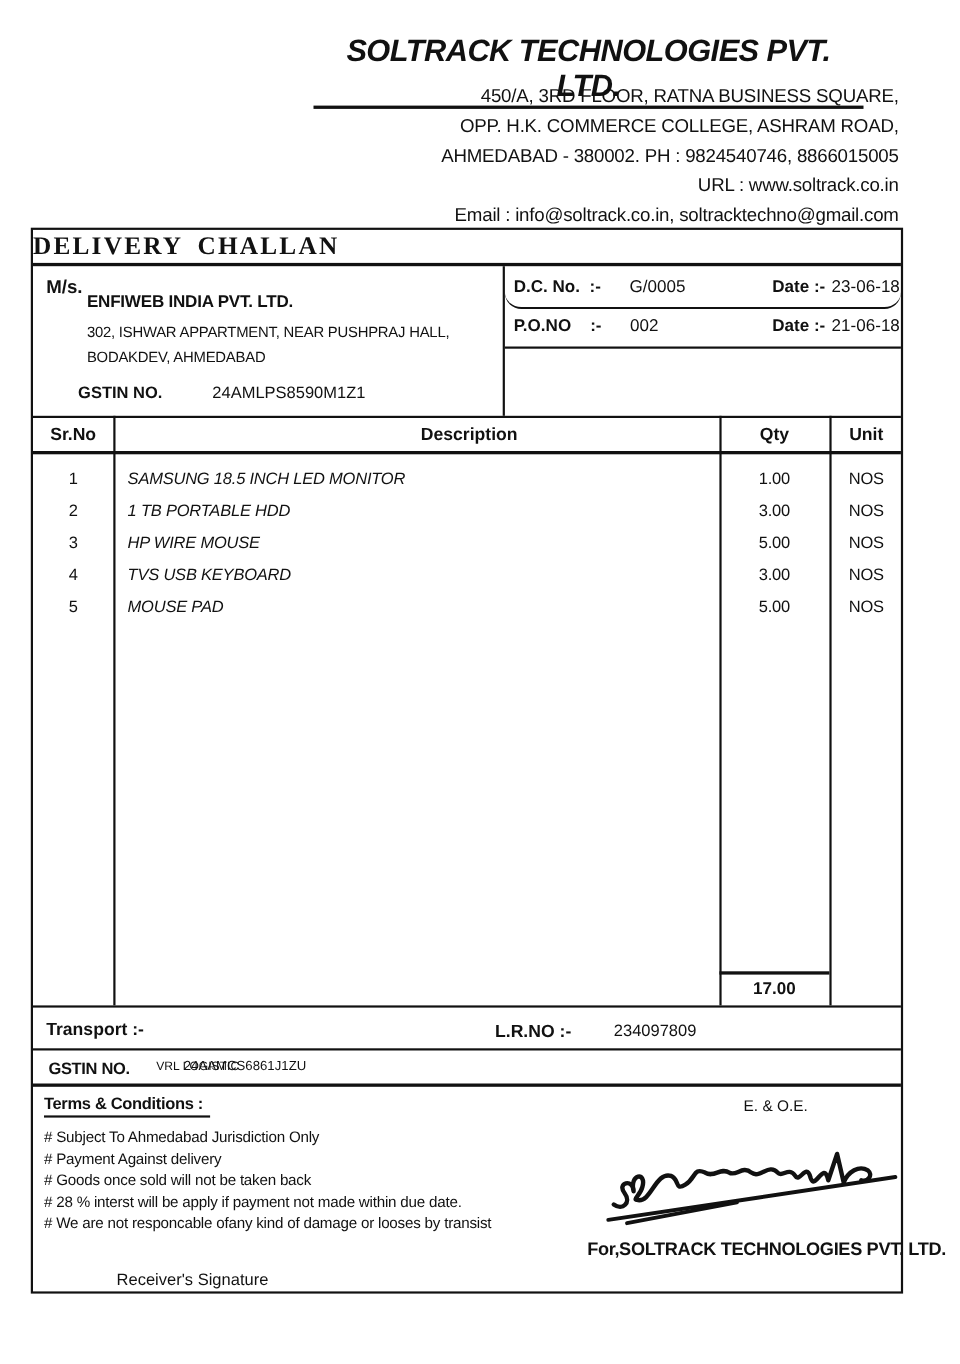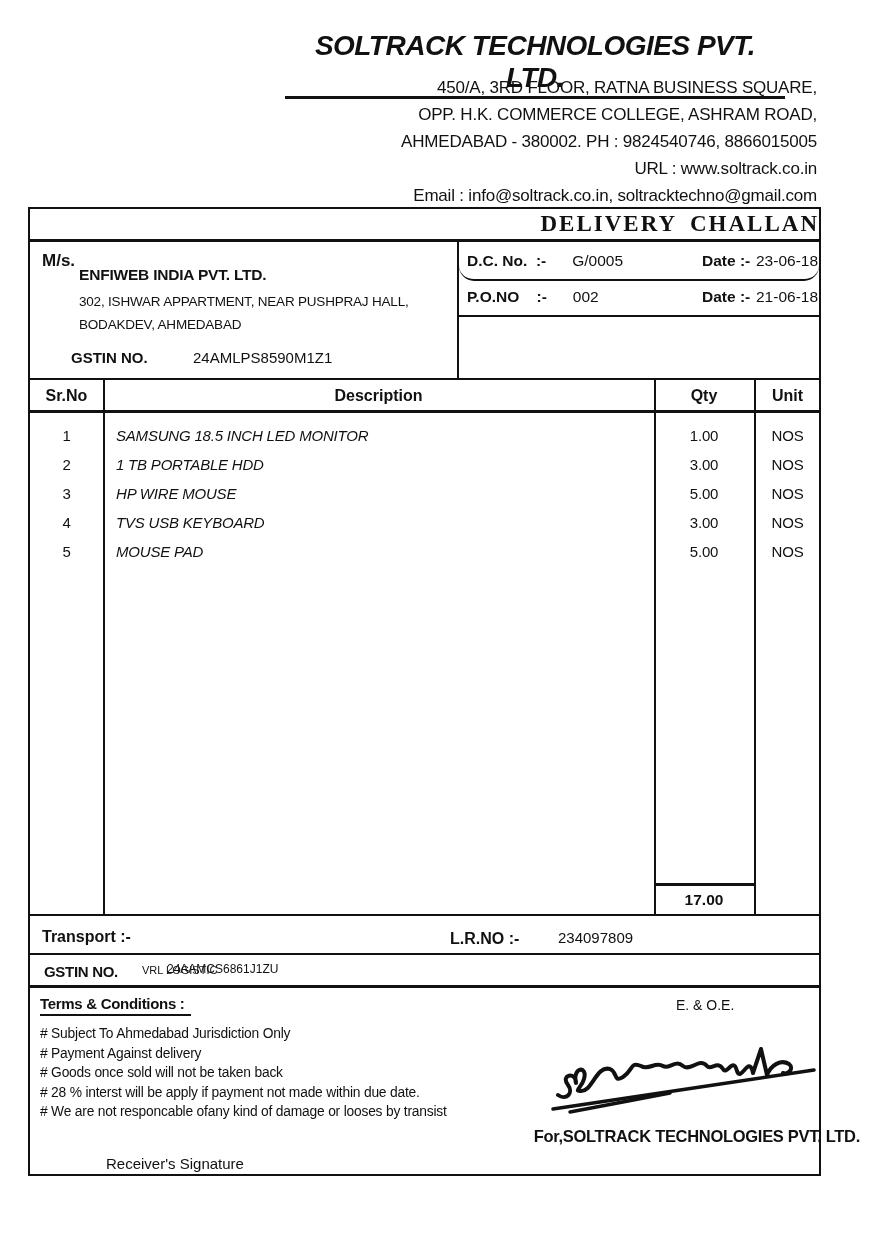--- a/index.html
+++ b/index.html
@@ -26,7 +26,7 @@
   }
   .title-bar{
     left:0;top:0;width:100%;height:33px;border-bottom:3px solid #111;
-    display:flex;align-items:center;justify-content:flex-end;box-sizing:border-box;
+    display:flex;align-items:center;justify-content:flex-start;box-sizing:border-box;
   }
   .doc-title{
     font-family:"Liberation Serif", serif;font-weight:bold;font-size:23px;

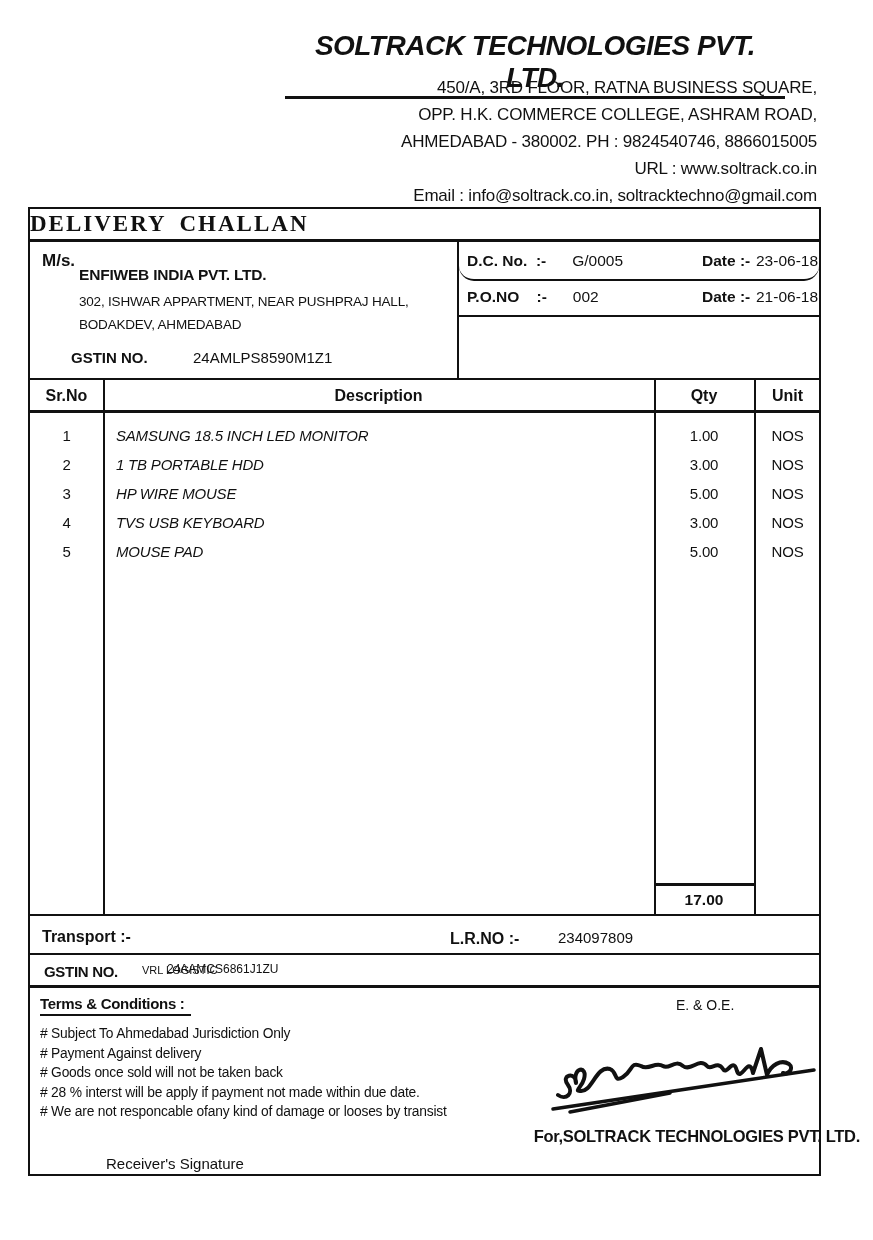--- a/index.html
+++ b/index.html
@@ -57,7 +57,7 @@
   .cl-1{left:73px;} .cl-2{left:624px;} .cl-3{left:724px;}
   .th{position:absolute;top:7px;text-align:center;}
   .th-sr{left:0;width:73px;}
-  .th-desc{left:73px;width:551px;}
+  .th-desc{left:73px;width:551px;padding-left:48px;}
   .th-qty{left:624px;width:100px;}
   .th-unit{left:724px;width:67px;}
   .tbl-body{left:0;top:204px;width:100%;}

